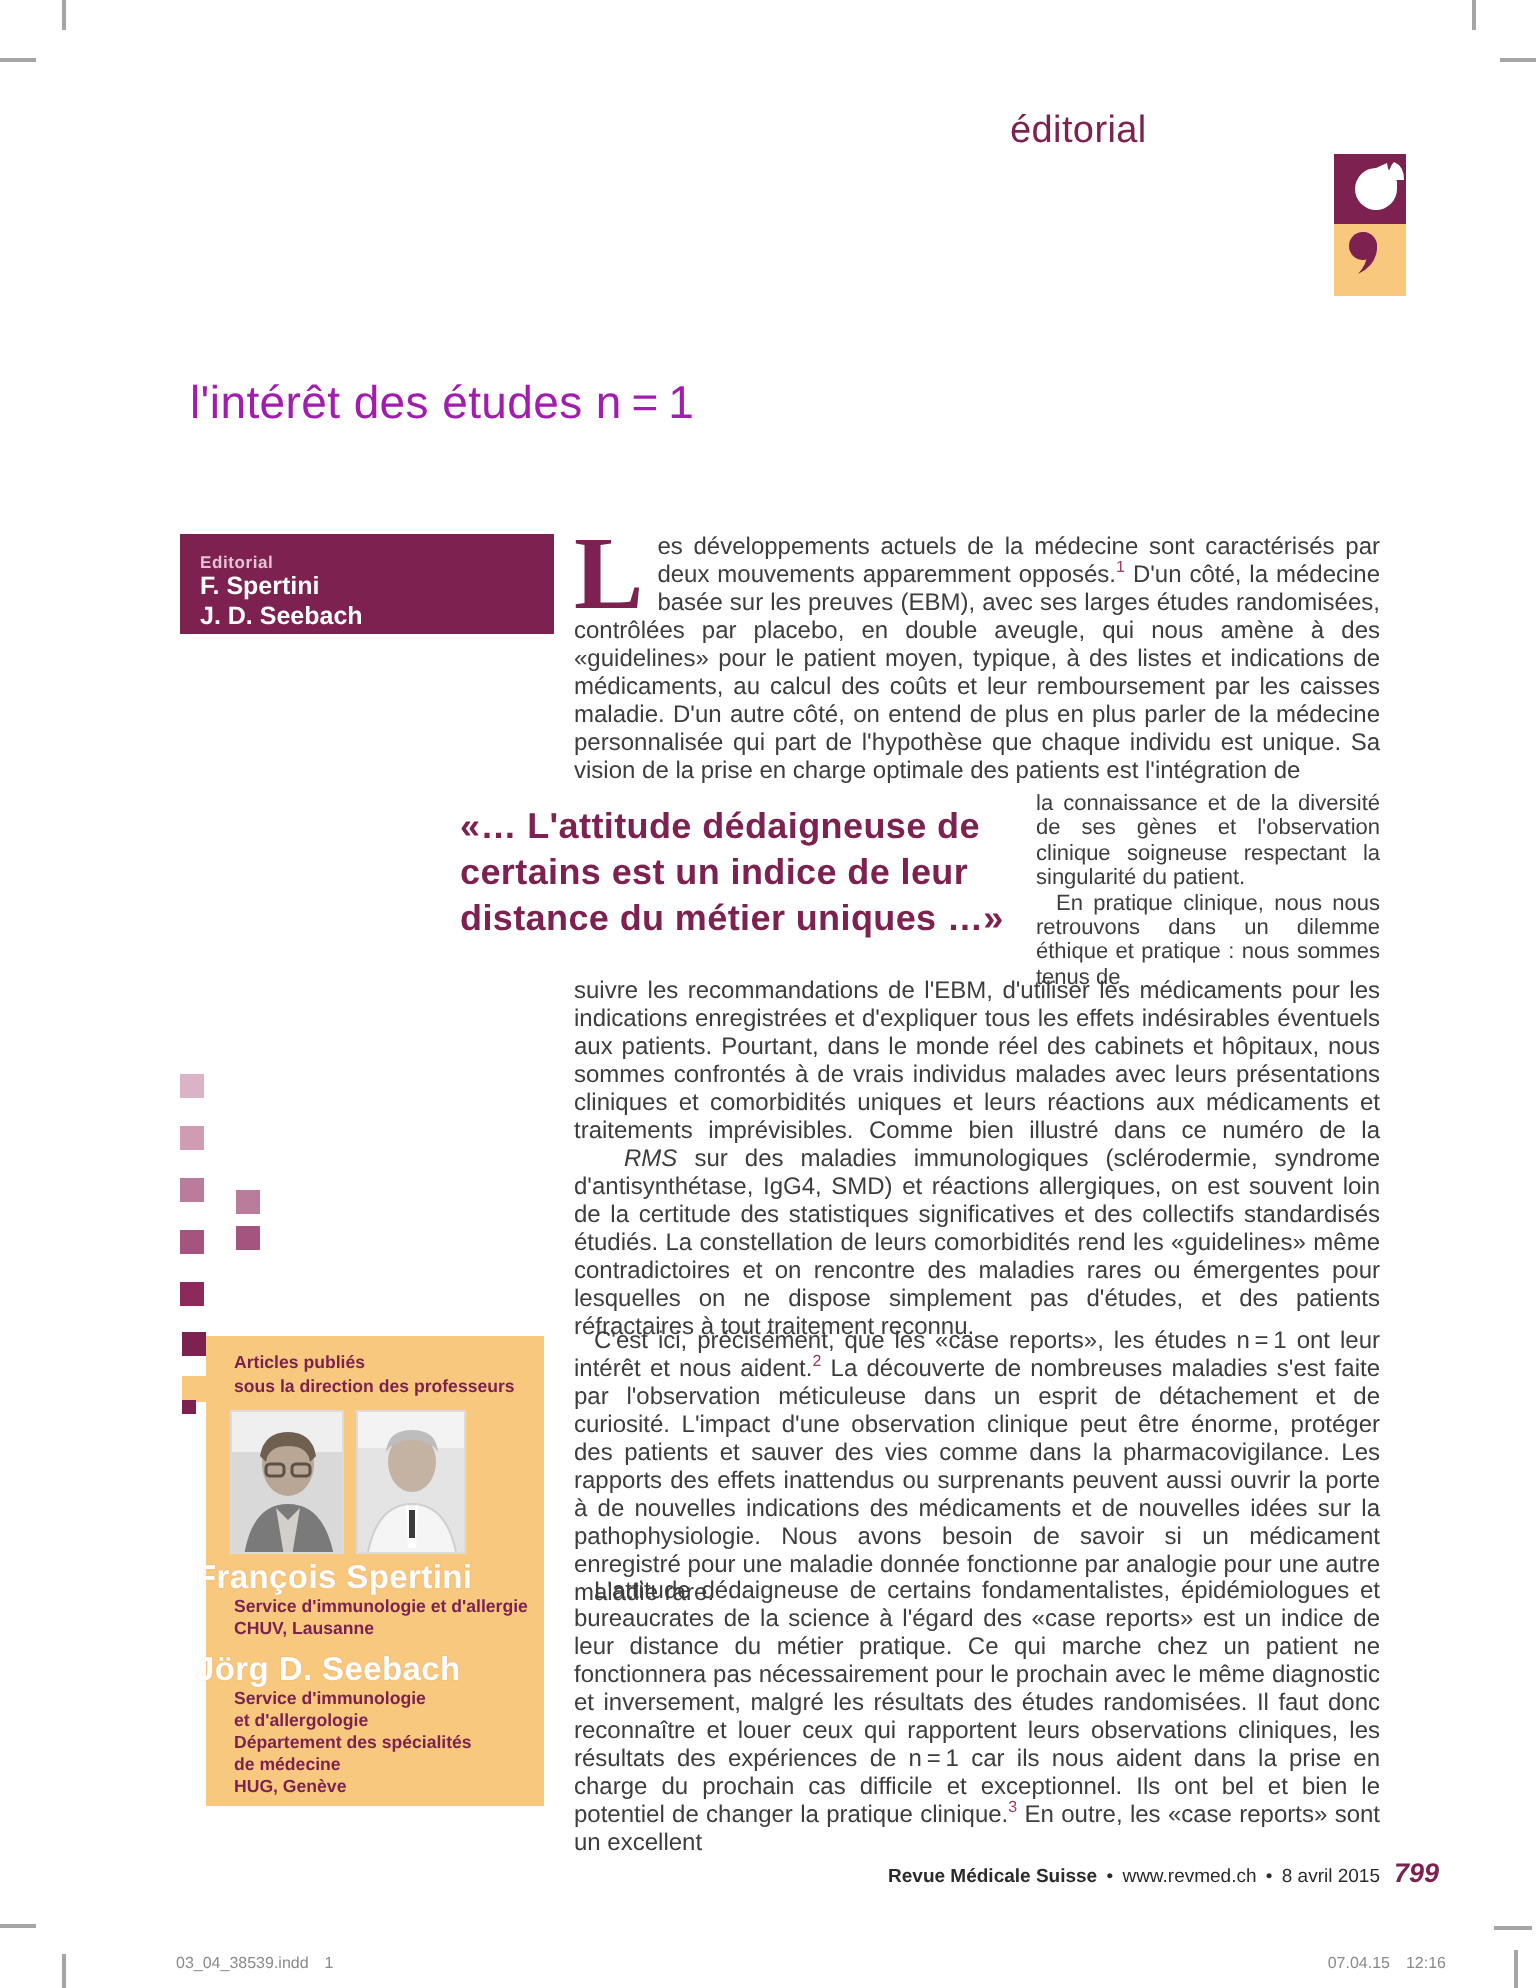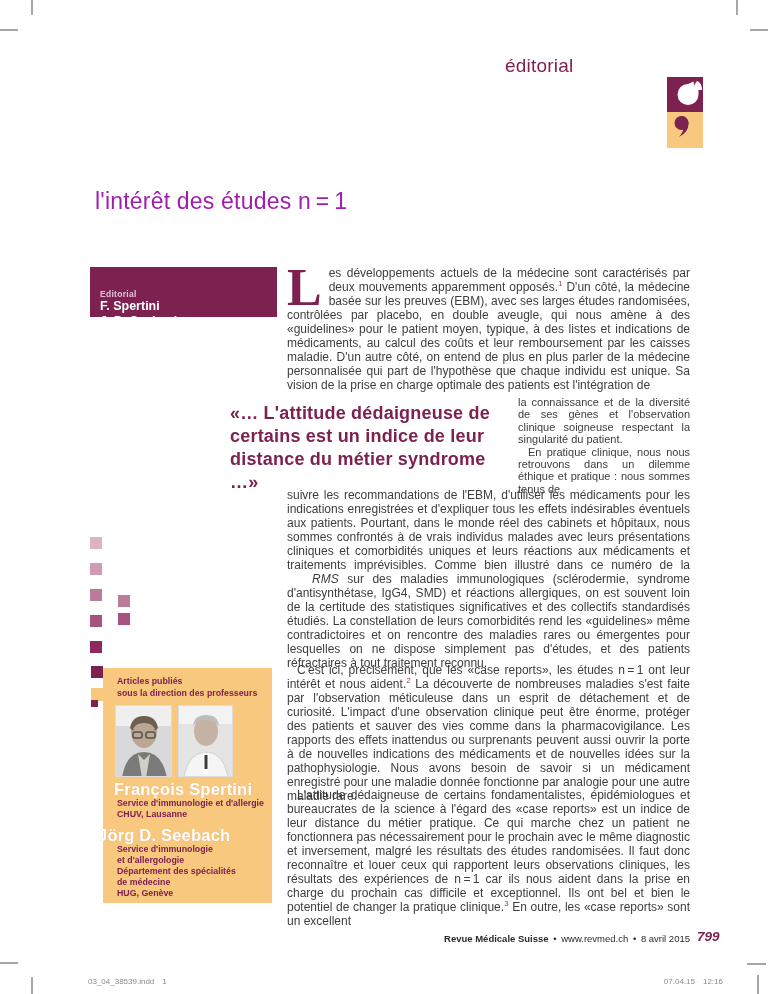--- a/index.html
+++ b/index.html
@@ -35,7 +35,7 @@
   
   #byline-box {
     position: absolute; left: 90px; top: 267px; width: 187px; height: 50px;
-    background: #7d2150; color: #ffffff; padding: 22px 10px;
+    background: #7d2150; color: #ffffff; padding: 9px 10px;
   }
   #byline-box .byline-label { font-size: 8.5px; font-weight: bold; color: #e3c2d2; letter-spacing: 0.3px; }
   #byline-box .byline-author { font-size: 12.5px; font-weight: bold; line-height: 15px; }

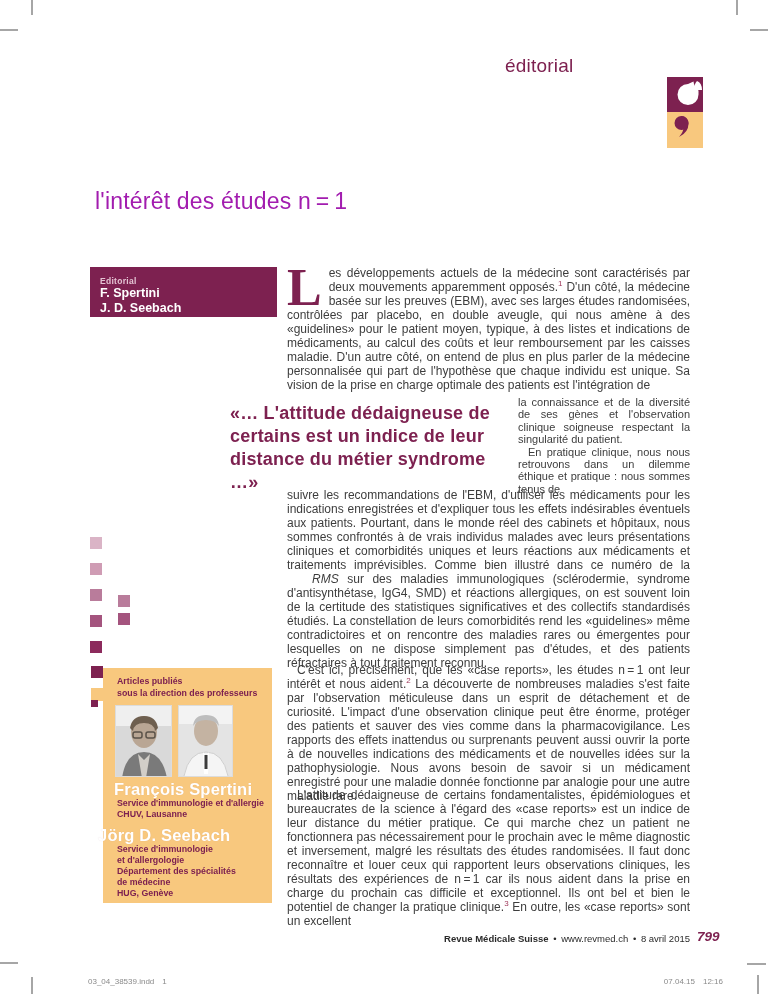--- a/index.html
+++ b/index.html
@@ -154,7 +154,7 @@
     <span class="drop-cap">L</span><span>es développements actuels de la médecine sont caractérisés par deux mouvements apparemment opposés.</span><span class="ref-sup">1</span><span> D'un côté, la médecine basée sur les preuves (EBM), avec ses larges études randomisées, contrôlées par placebo, en double aveugle, qui nous amène à des «guidelines» pour le patient moyen, typique, à des listes et indications de médicaments, au calcul des coûts et leur remboursement par les caisses maladie. D'un autre côté, on entend de plus en plus parler de la médecine personnalisée qui part de l'hypothèse que chaque individu est unique. Sa vision de la prise en charge optimale des patients est l'intégration de</span>
   </div>
 
-  <div id="pull-quote">«… L'attitude dédaigneuse de certains est un indice de leur distance du métier syndrome …»</div>
+  <div id="pull-quote">«… L'attitude dédaigneuse de certains est un indice de leur distance du métier uniques …»</div>
 
   <div id="narrow-col" class="bodytext">
     <div>la connaissance et de la diversité de ses gènes et l'observation clinique soigneuse respectant la singularité du patient.</div>

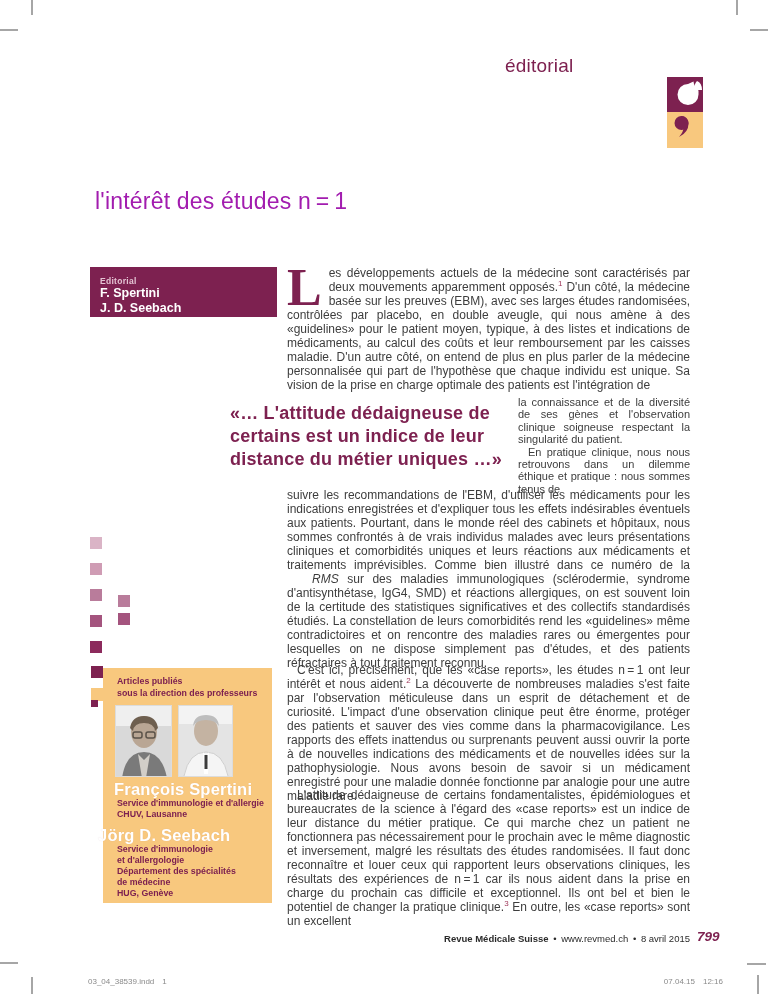--- a/index.html
+++ b/index.html
@@ -93,7 +93,7 @@
     color: #ffffff; font-size: 16.5px; font-weight: bold; letter-spacing: 0.2px;
     text-shadow: 0 0 1px rgba(125,33,80,0.15);
   }
-  #name-spertini { top: 780px; margin-left: 16px; }
+  #name-spertini { top: 780px; }
   #name-seebach { top: 826px; }
   .affil { position: absolute; left: 117px; width: 150px; color: #7d2150; font-size: 8.8px; font-weight: bold; line-height: 11px; }
   #affil-spertini { top: 798px; }

